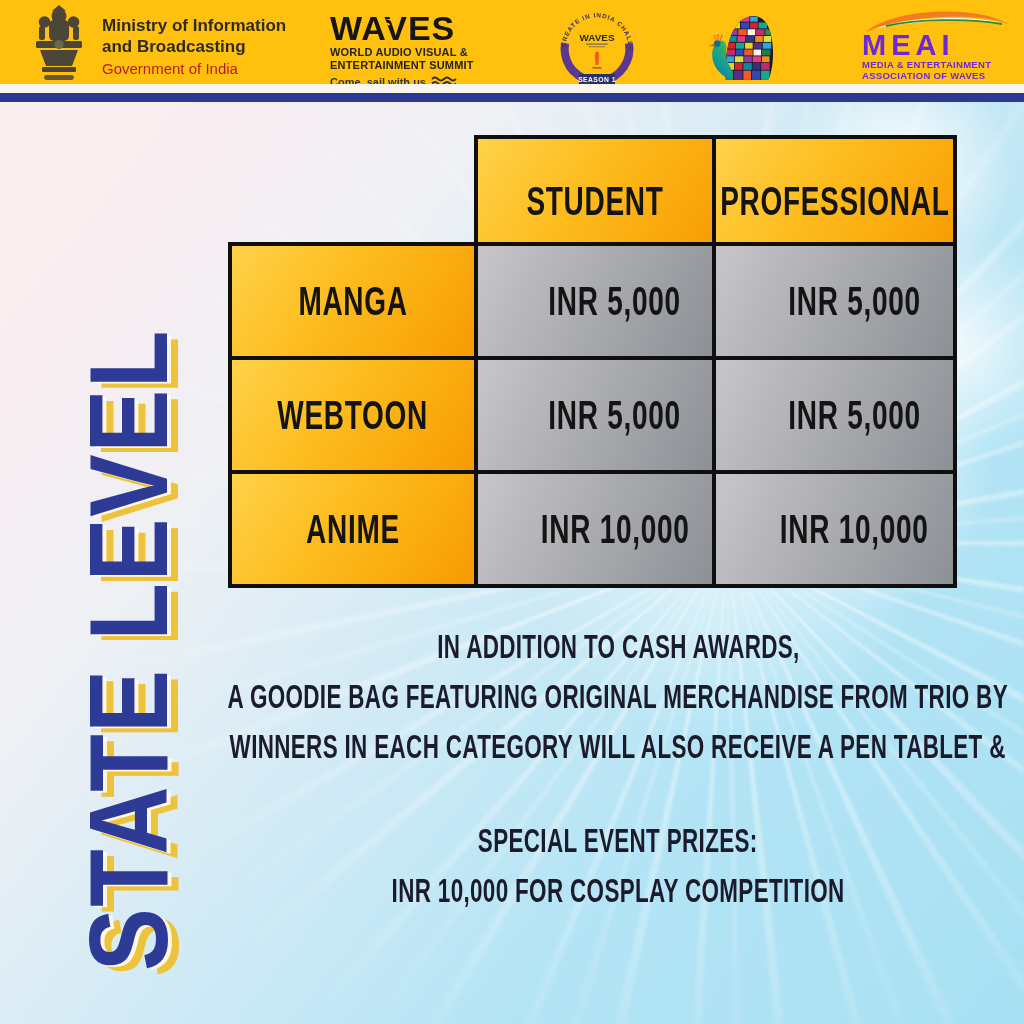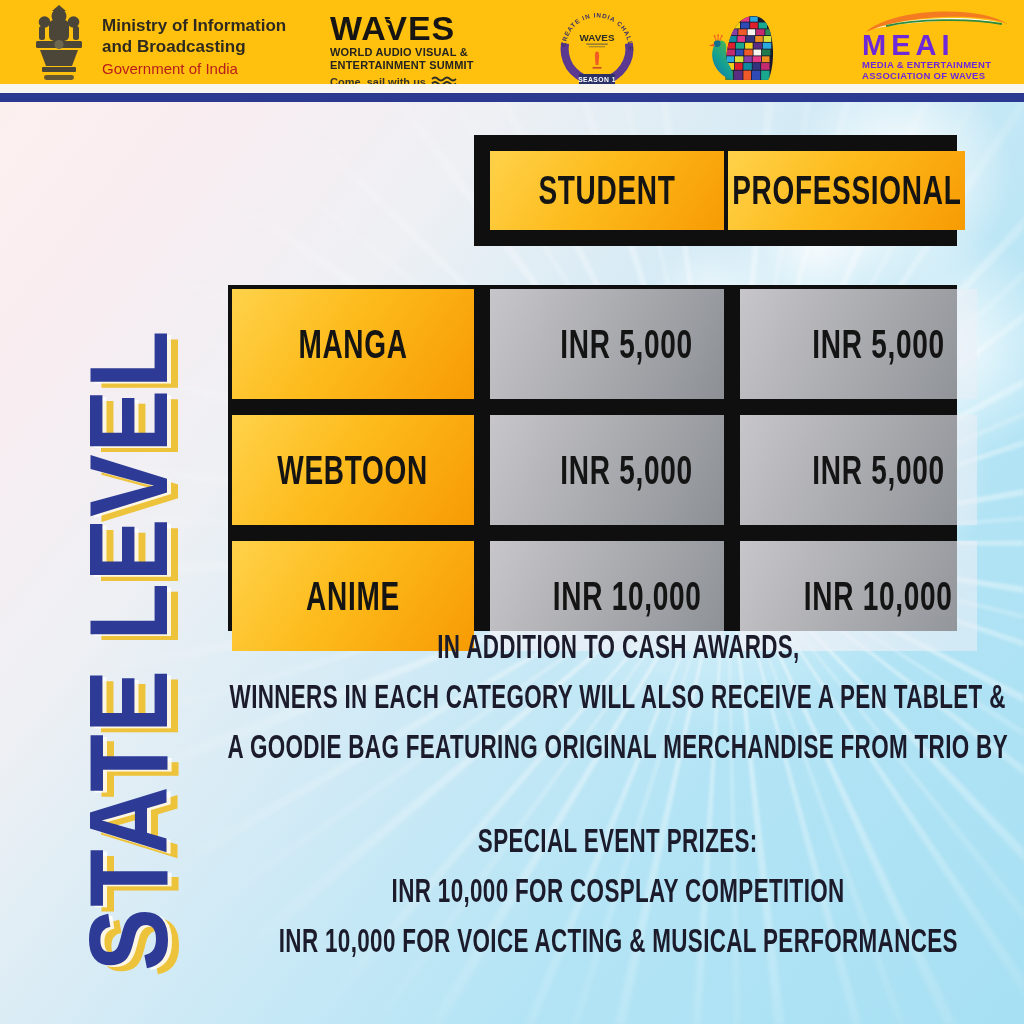--- a/index.html
+++ b/index.html
@@ -47,8 +47,8 @@
     font-size:112px;font-weight:bold;letter-spacing:2px;color:#2d3b97;
     text-shadow:-2px 4px 0 rgba(255,255,255,.85), -7px 11px 0 #eec33c;}
   
-  .tbl-head{position:absolute;left:474px;top:135px;width:483px;height:111px;background:#0f0f0f;
-    display:grid;grid-template-columns:234px 237px;gap:4px;padding:16px;box-sizing:border-box;}
+  .tbl-head{position:absolute;left:474px;top:135px;width:483px;height:132px;background:#0f0f0f;
+    display:grid;grid-template-columns:234px 237px;gap:4px;padding:4px;box-sizing:border-box;}
   .tbl-body{position:absolute;left:228px;top:242px;width:729px;height:346px;background:#0f0f0f;
     display:grid;grid-template-columns:242px 234px 237px;grid-template-rows:110px 110px 110px;gap:16px;padding:4px;box-sizing:border-box;margin-top:43px;}
   .cell{display:flex;align-items:center;justify-content:center;overflow:hidden;}

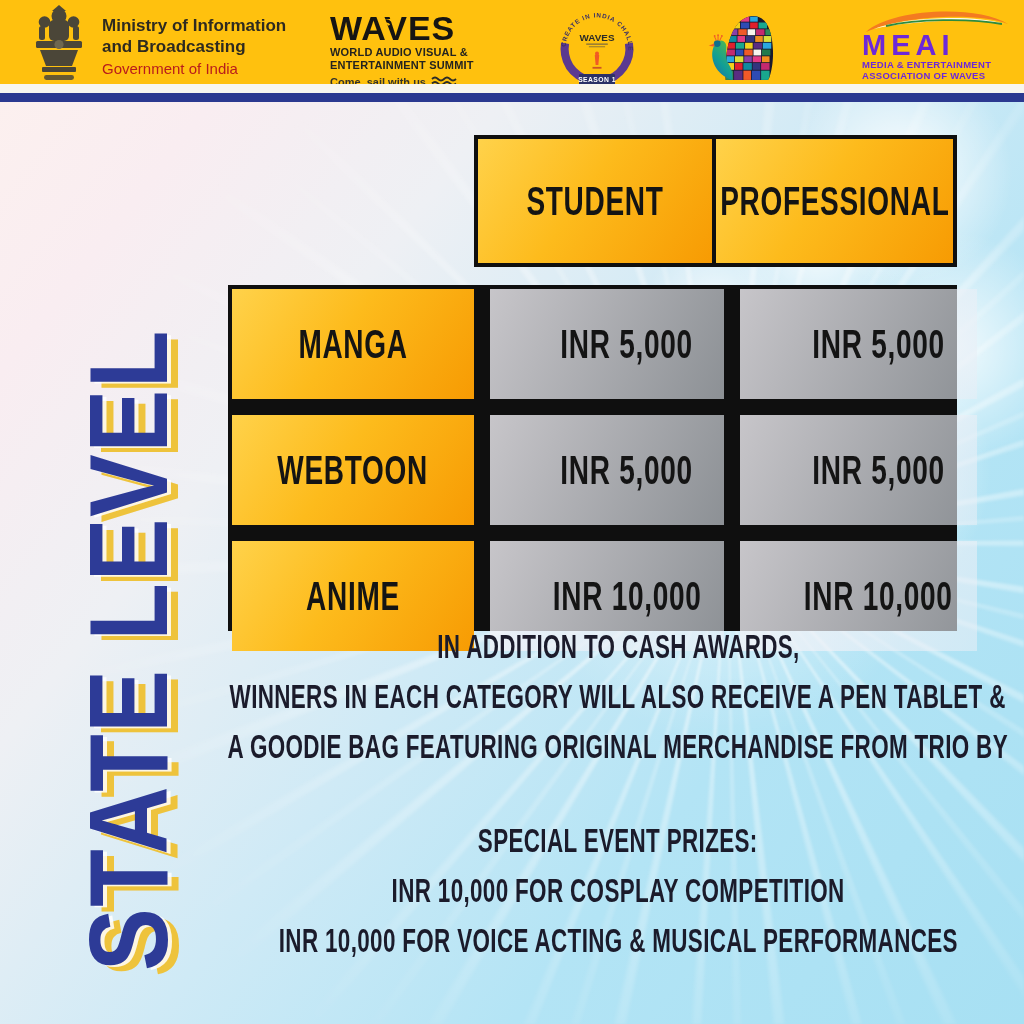--- a/index.html
+++ b/index.html
@@ -50,7 +50,7 @@
   .tbl-head{position:absolute;left:474px;top:135px;width:483px;height:132px;background:#0f0f0f;
     display:grid;grid-template-columns:234px 237px;gap:4px;padding:4px;box-sizing:border-box;}
   .tbl-body{position:absolute;left:228px;top:242px;width:729px;height:346px;background:#0f0f0f;
-    display:grid;grid-template-columns:242px 234px 237px;grid-template-rows:110px 110px 110px;gap:16px;padding:4px;box-sizing:border-box;margin-top:43px;}
+    display:grid;grid-template-columns:242px 234px 237px;grid-template-rows:110px 110px 110px;gap:4px;padding:4px;box-sizing:border-box;}
   .cell{display:flex;align-items:center;justify-content:center;overflow:hidden;}
   .cell-orange{background:linear-gradient(125deg,#ffd24a 0%,#fdbb1c 45%,#f79b03 100%);}
   .cell-val{background:linear-gradient(115deg,rgba(245,243,248,.8),rgba(231,238,246,.58));padding-left:40px;}

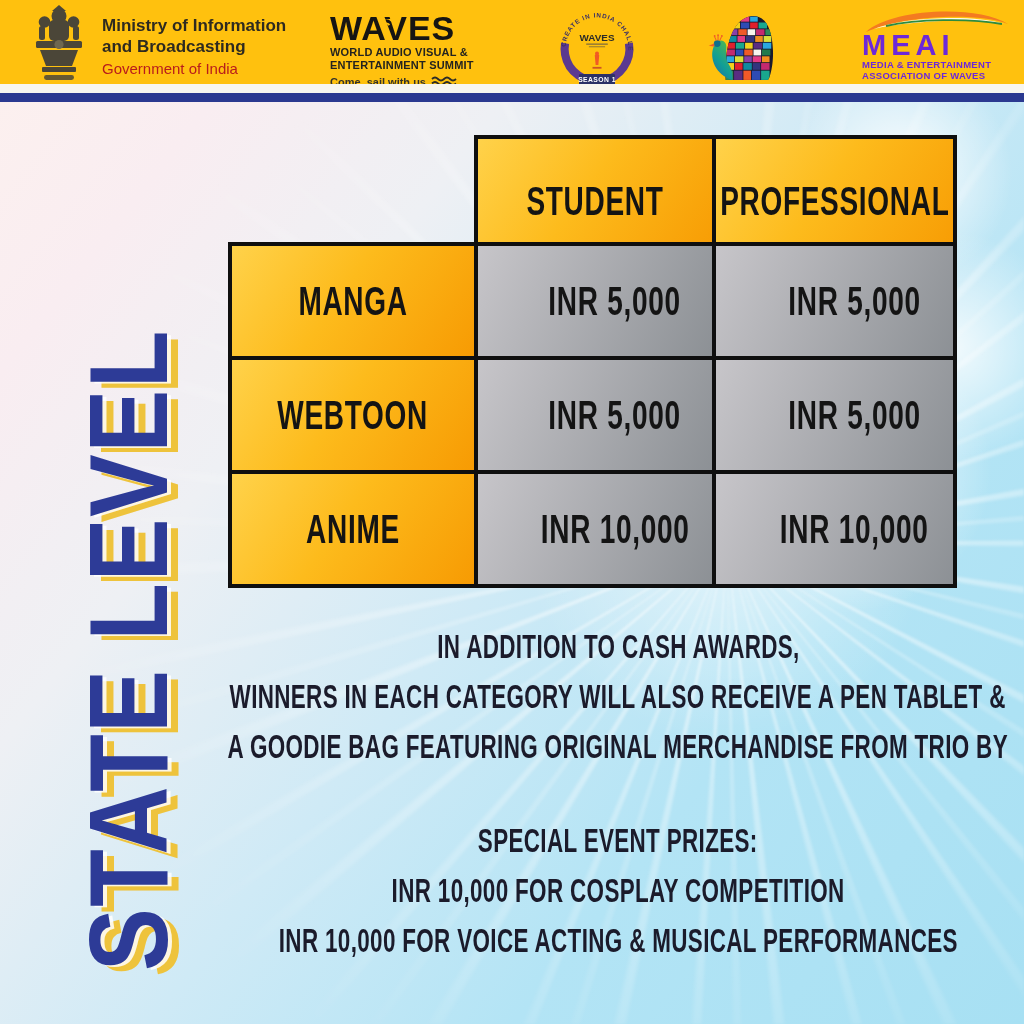--- a/index.html
+++ b/index.html
@@ -270,11 +270,11 @@
         <span class="cnd">IN ADDITION TO CASH AWARDS,</span>
       </div>
     <div class="ln">
+        <span class="cnd">A GOODIE BAG FEATURING ORIGINAL MERCHANDISE FROM TRIO BY</span>
+      </div>
+    <div class="ln">
         <span class="cnd">WINNERS IN EACH CATEGORY WILL ALSO RECEIVE A PEN TABLET &amp;</span>
       </div>
-    <div class="ln">
-        <span class="cnd">A GOODIE BAG FEATURING ORIGINAL MERCHANDISE FROM TRIO BY</span>
-      </div>
   </div>
 
   <div class="note note-special">

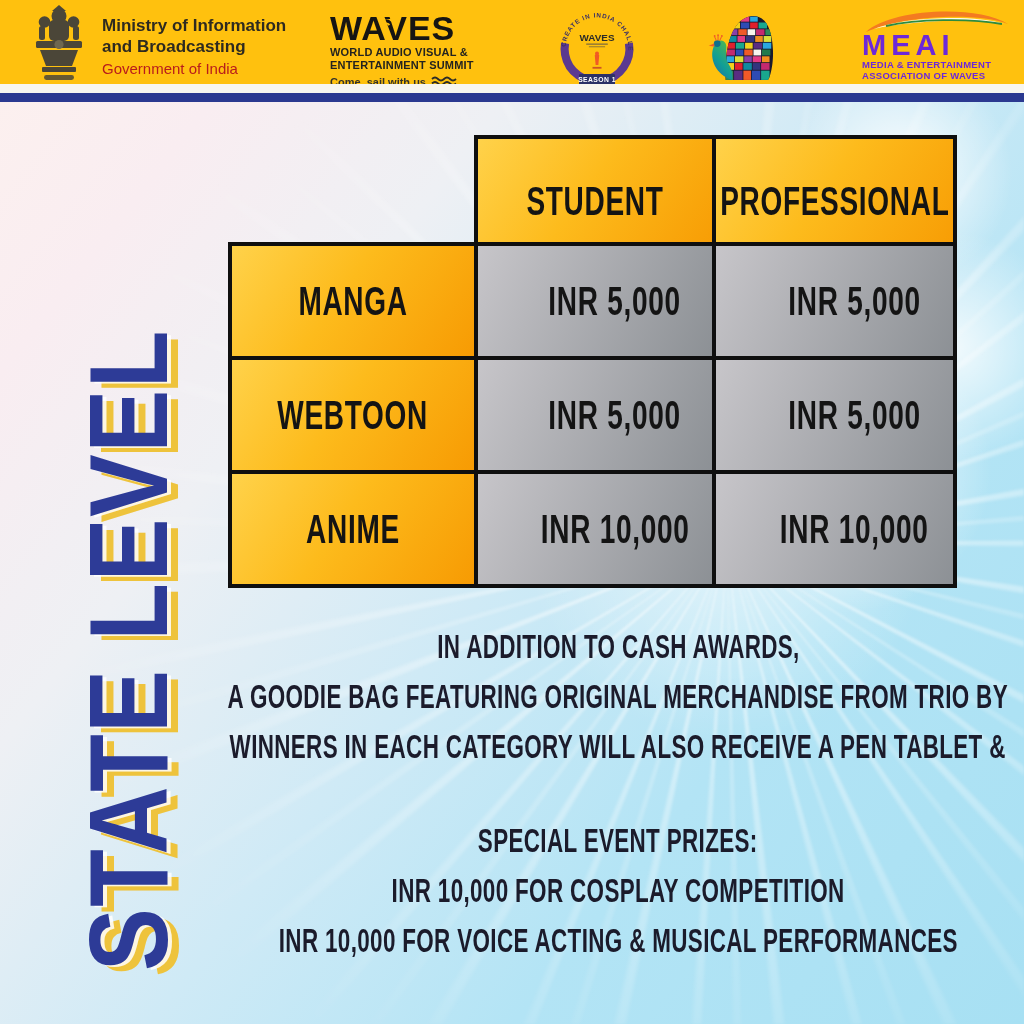--- a/index.html
+++ b/index.html
@@ -284,9 +284,6 @@
     <div class="ln">
         <span class="cnd">INR 10,000 FOR COSPLAY COMPETITION</span>
       </div>
-    <div class="ln">
-        <span class="cnd">INR 10,000 FOR VOICE ACTING &amp; MUSICAL PERFORMANCES</span>
-      </div>
   </div>
 </div>
 

